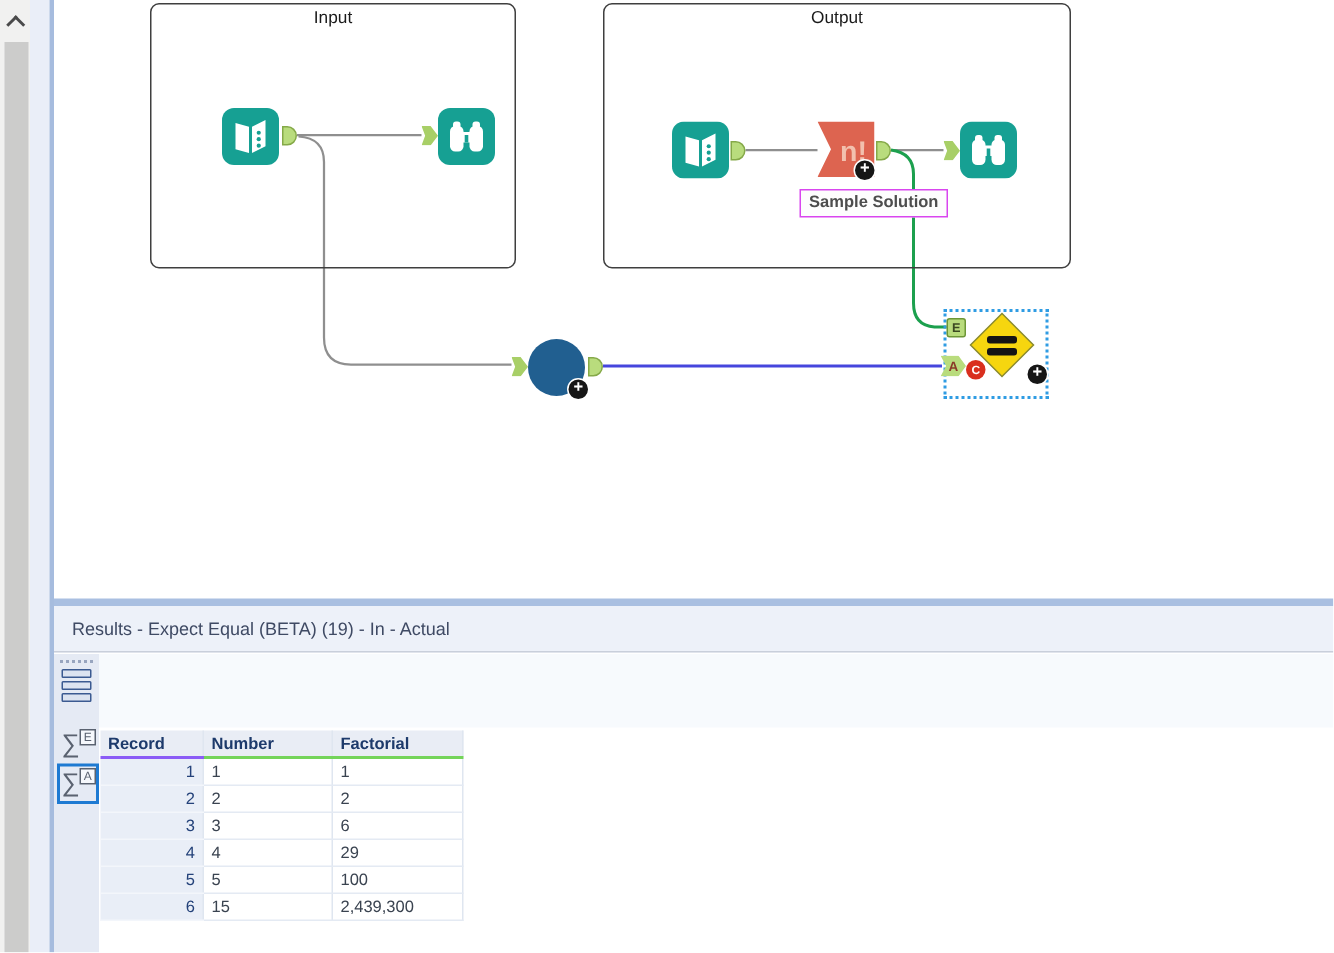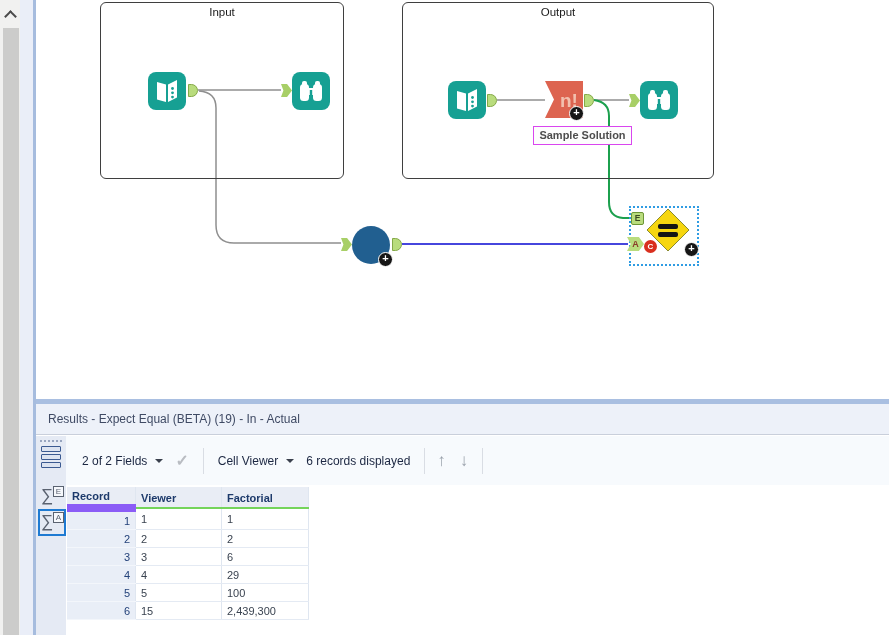--- a/index.html
+++ b/index.html
@@ -214,19 +214,6 @@
       <span class="sigma-letter">A</span>
     </div>
 
-    <div class="tb-row">
-      <span class="tb-text" style="margin-left:16px;">2 of 2 Fields</span>
-      <span class="caret"></span>
-      <span class="tb-check">✓</span>
-      <span class="tb-sep"></span>
-      <span class="tb-text" style="margin-left:14px;">Cell Viewer</span>
-      <span class="caret"></span>
-      <span class="tb-text" style="margin-left:12px;">6 records displayed</span>
-      <span class="tb-sep"></span>
-      <span class="tb-arrow" style="margin-left:12px;">↑</span>
-      <span class="tb-arrow">↓</span>
-      <span class="tb-sep"></span>
-    </div>
 
     <table class="res-table">
       <thead>

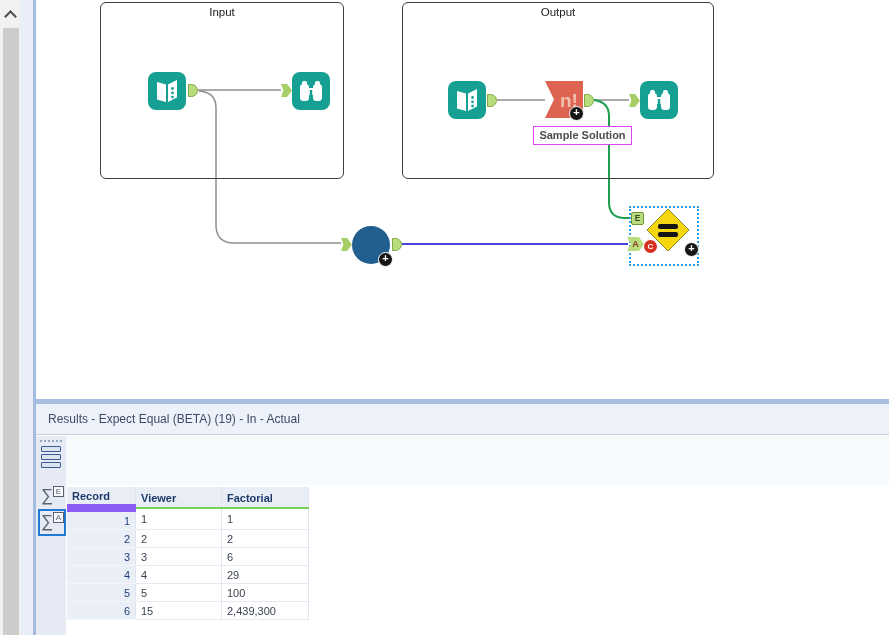--- a/index.html
+++ b/index.html
@@ -78,7 +78,7 @@
   .res-table th{background:#e9edf5;font-weight:bold;color:#1d3a6b;text-align:left;
                 padding:2px 5px 1px 5px;height:14px;border-bottom:2px solid #74d45a;
                 border-right:1px solid #dfe6f0;}
-  .res-table th.rec-h{border-bottom:8px solid #8b5cf6;margin-top:13px;}
+  .res-table th.rec-h{border-bottom:2px solid #8b5cf6;margin-top:13px;}
   .res-table td{height:17px;padding:0 5px;border-bottom:1px solid #e4eaf3;
                 border-right:1px solid #dfe6f0;color:#3a4350;background:#fff;}
   .res-table td.rec{background:#e9eef7;color:#24427a;text-align:right;border-bottom:1px solid #f3f6fb;}

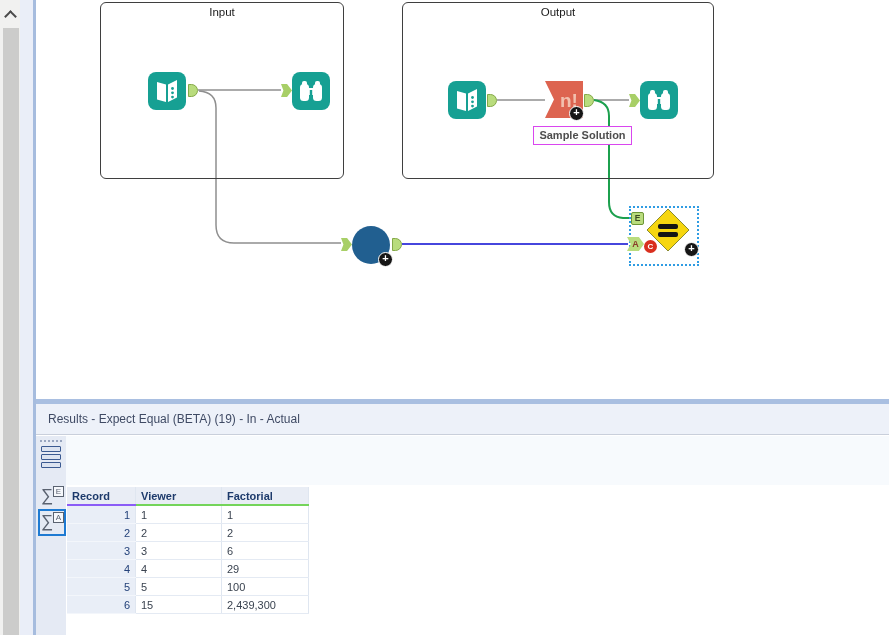--- a/index.html
+++ b/index.html
@@ -219,7 +219,7 @@
       <thead>
         <tr>
           <th class="rec-h col-record">Record</th>
-          <th class="col-number">Viewer</th>
+          <th class="col-number">Number</th>
           <th class="col-factorial">Factorial</th>
         </tr>
       </thead>

